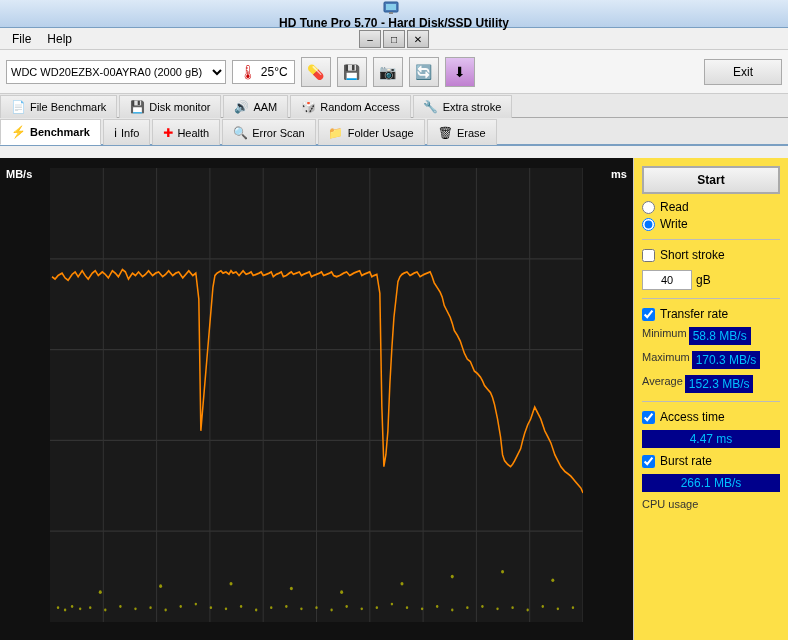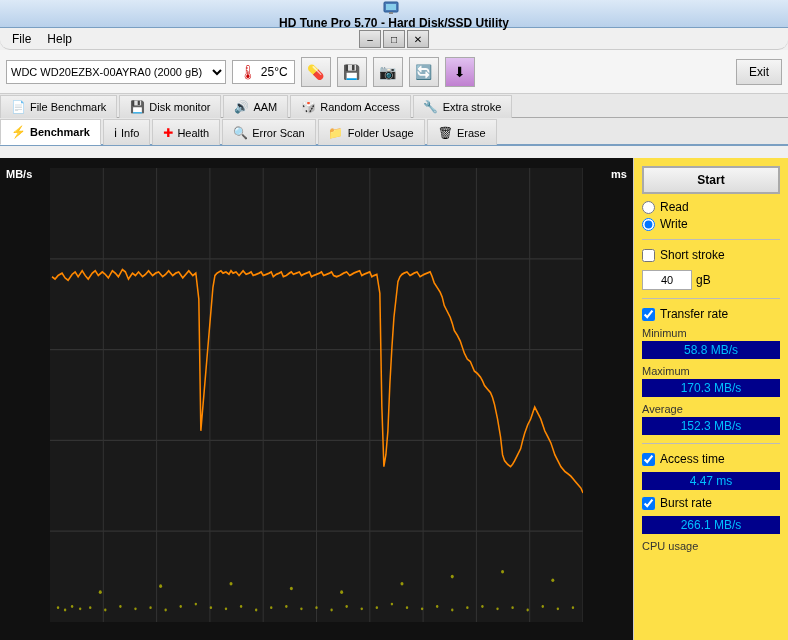--- a/index.html
+++ b/index.html
@@ -33,7 +33,6 @@
       align-items: center;
       padding: 0 4px;
       border-bottom: 1px solid #ccc;
-      border-radius: 10px;
     }
     .menu-item { padding: 2px 8px; font-size: 12px; cursor: pointer; }
     

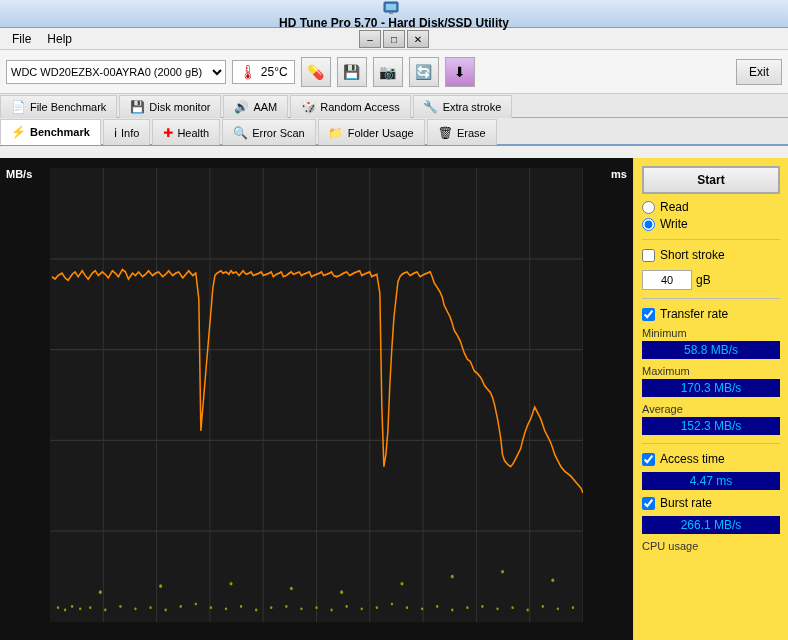--- a/index.html
+++ b/index.html
@@ -61,7 +61,7 @@
       font-size: 14px;
     }
     .exit-btn {
-      margin-left: auto; padding: 2px 12px; height: 26px;
+      margin-left: auto; padding: 2px 28px; height: 26px;
       background: linear-gradient(to bottom, #f5f5f5, #ddd);
       border: 1px solid #aaa; cursor: pointer; font-size: 12px;
     }

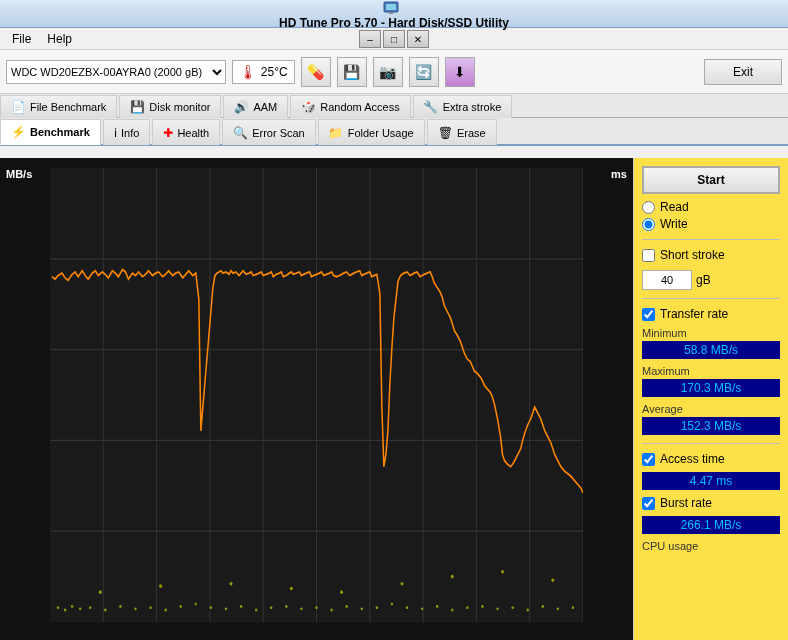--- a/index.html
+++ b/index.html
@@ -136,7 +136,7 @@
       width: 50px; height: 20px; text-align: center;
       border: 1px solid #aaa; font-size: 11px;
     }
-    .stat-block { display: flex; flex-direction: column; gap: 2px; }
+    .stat-block { display: flex; flex-direction: row; gap: 2px; }
     .stat-label { font-size: 11px; color: #333; }
     .stat-value {
       background: #00008b; color: #00bfff;

